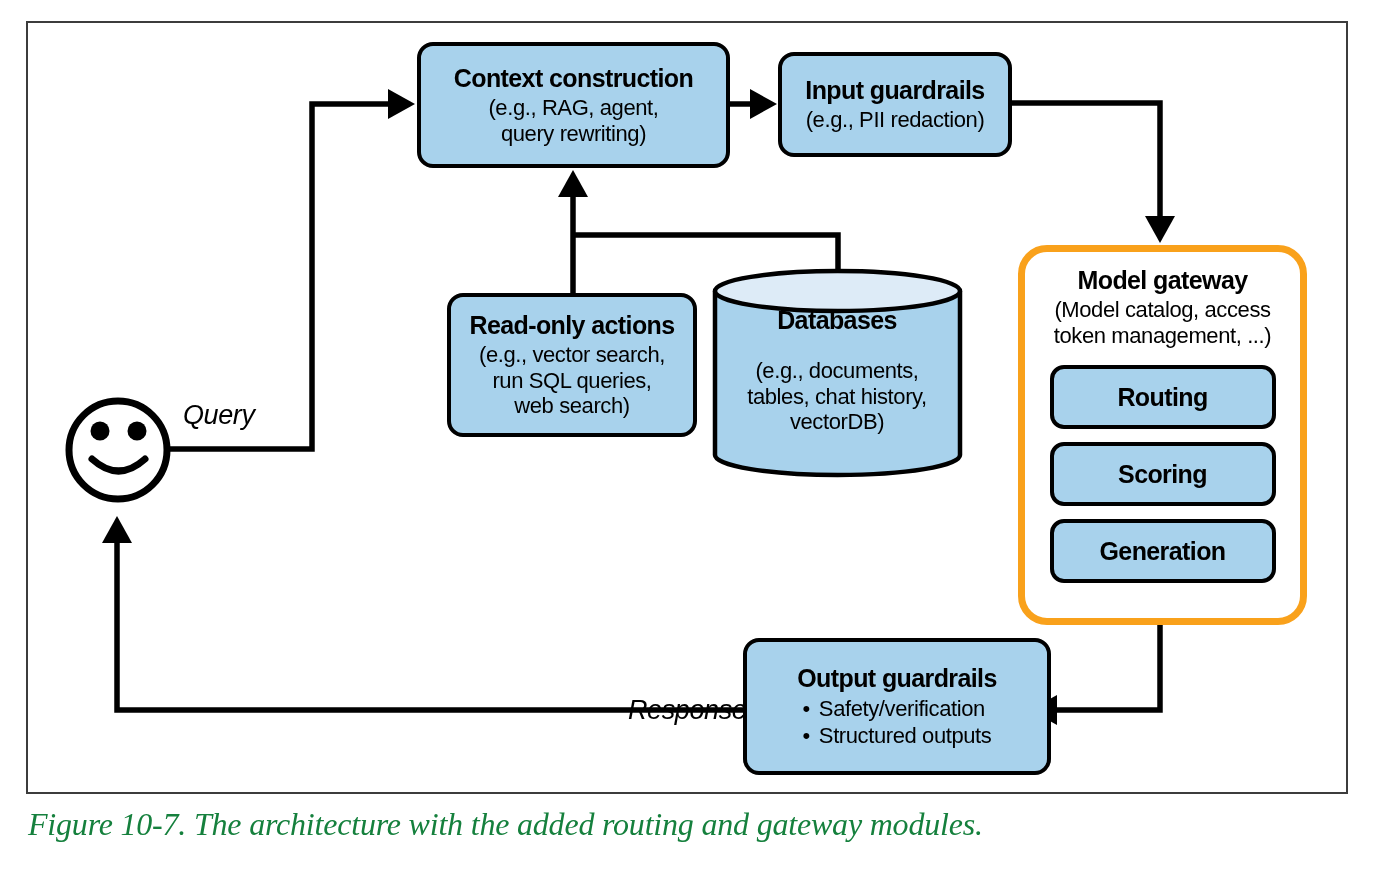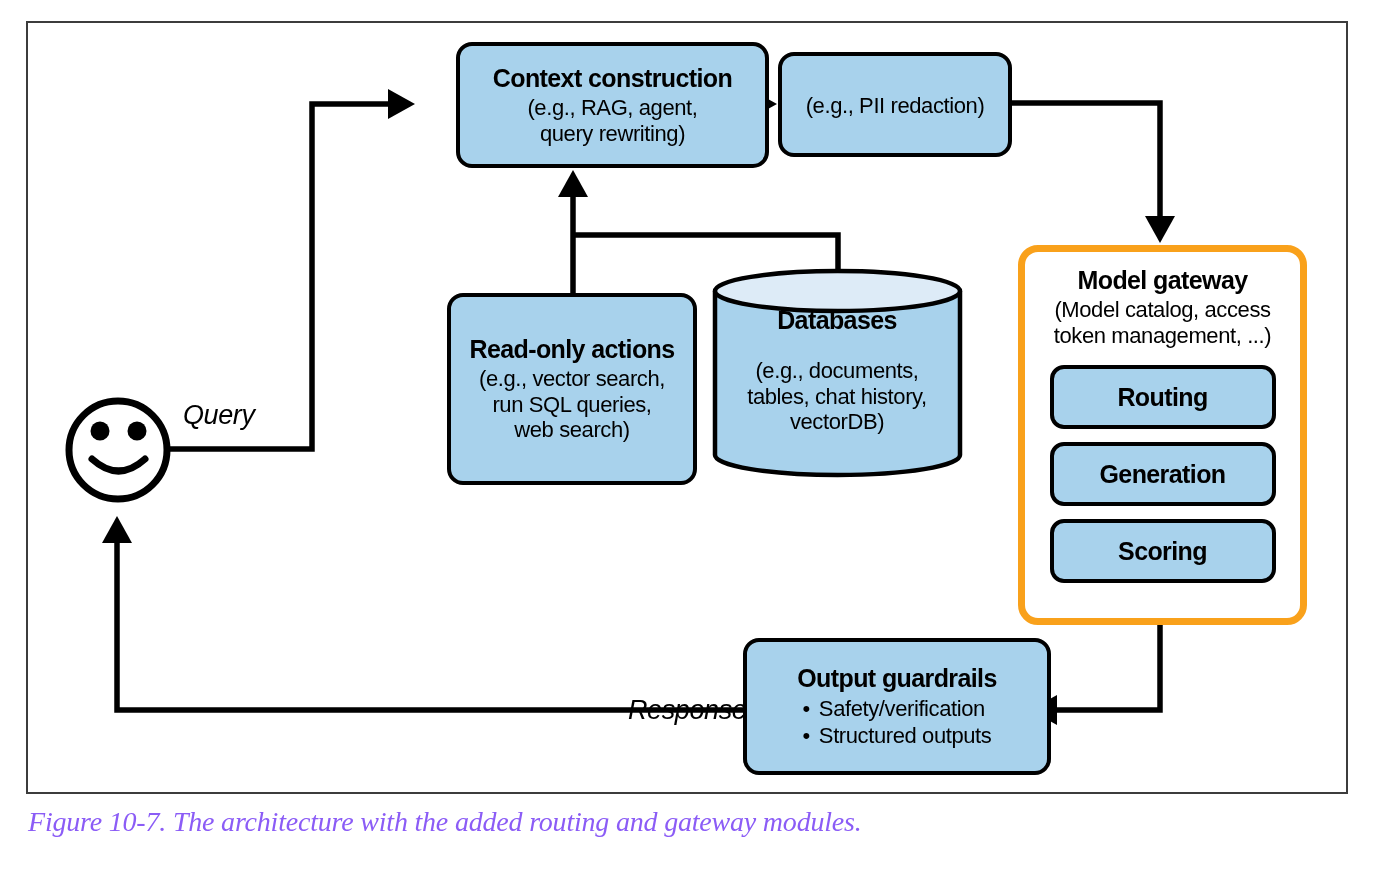--- a/index.html
+++ b/index.html
@@ -51,7 +51,7 @@
     white-space: pre-line;
     margin-top: 3px;
   }
-  #node-context   { left: 417px; top: 42px;  width: 313px; height: 126px; margin-left: 39px; }
+  #node-context   { left: 417px; top: 42px;  width: 313px; height: 126px; }
   #node-input     { left: 778px; top: 52px;  width: 234px; height: 105px; }
   #node-readonly  { left: 447px; top: 293px; width: 250px; height: 192px; }
   #node-output    { left: 743px; top: 638px; width: 308px; height: 137px; padding: 8px 0; }

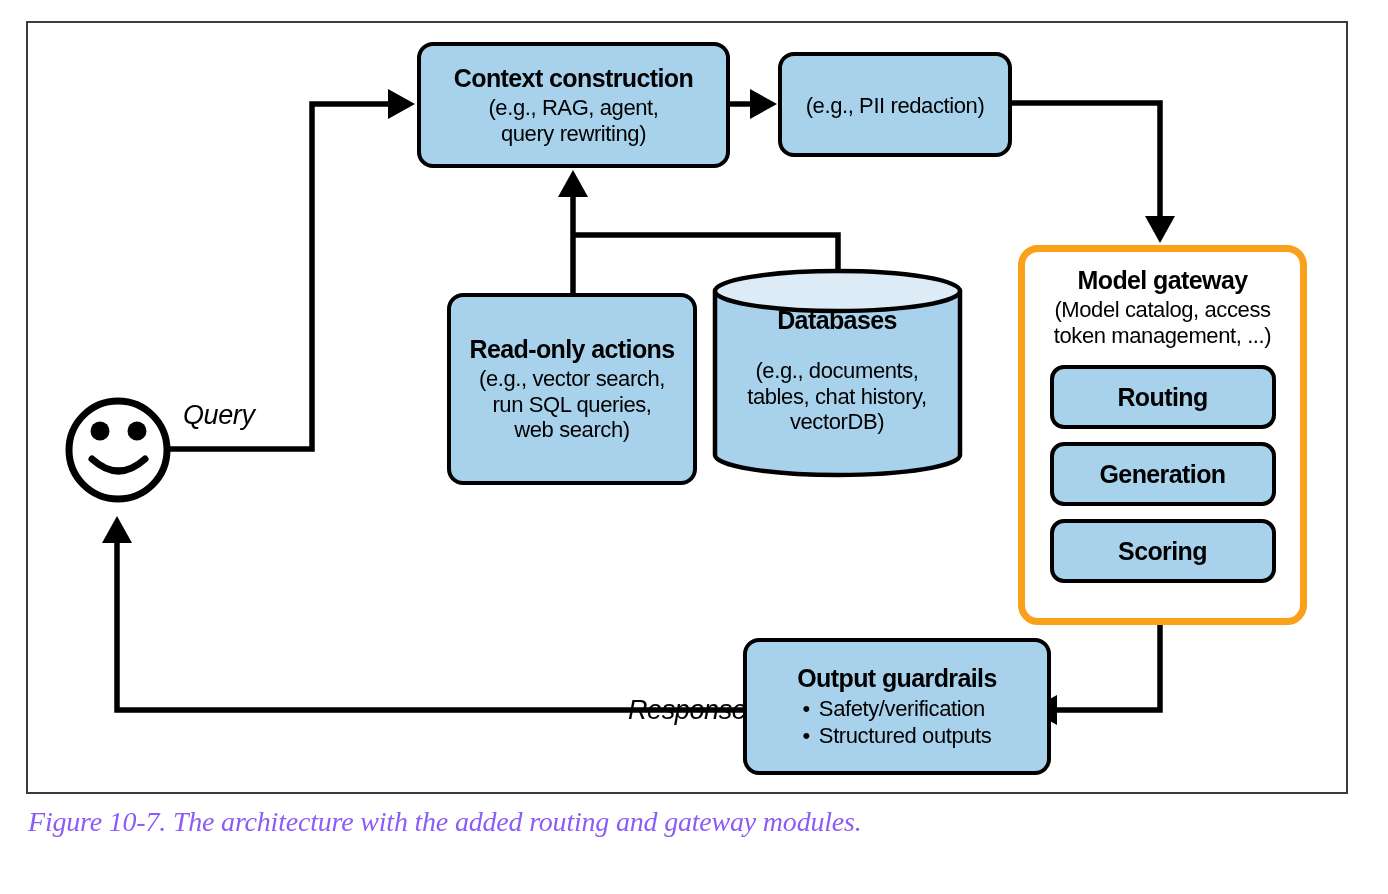--- a/index.html
+++ b/index.html
@@ -188,6 +188,7 @@
   </div>
 
   <div class="node" id="node-input">
+    <div class="node-title">Input guardrails</div>
     <div class="node-sub">(e.g., PII redaction)</div>
   </div>
 

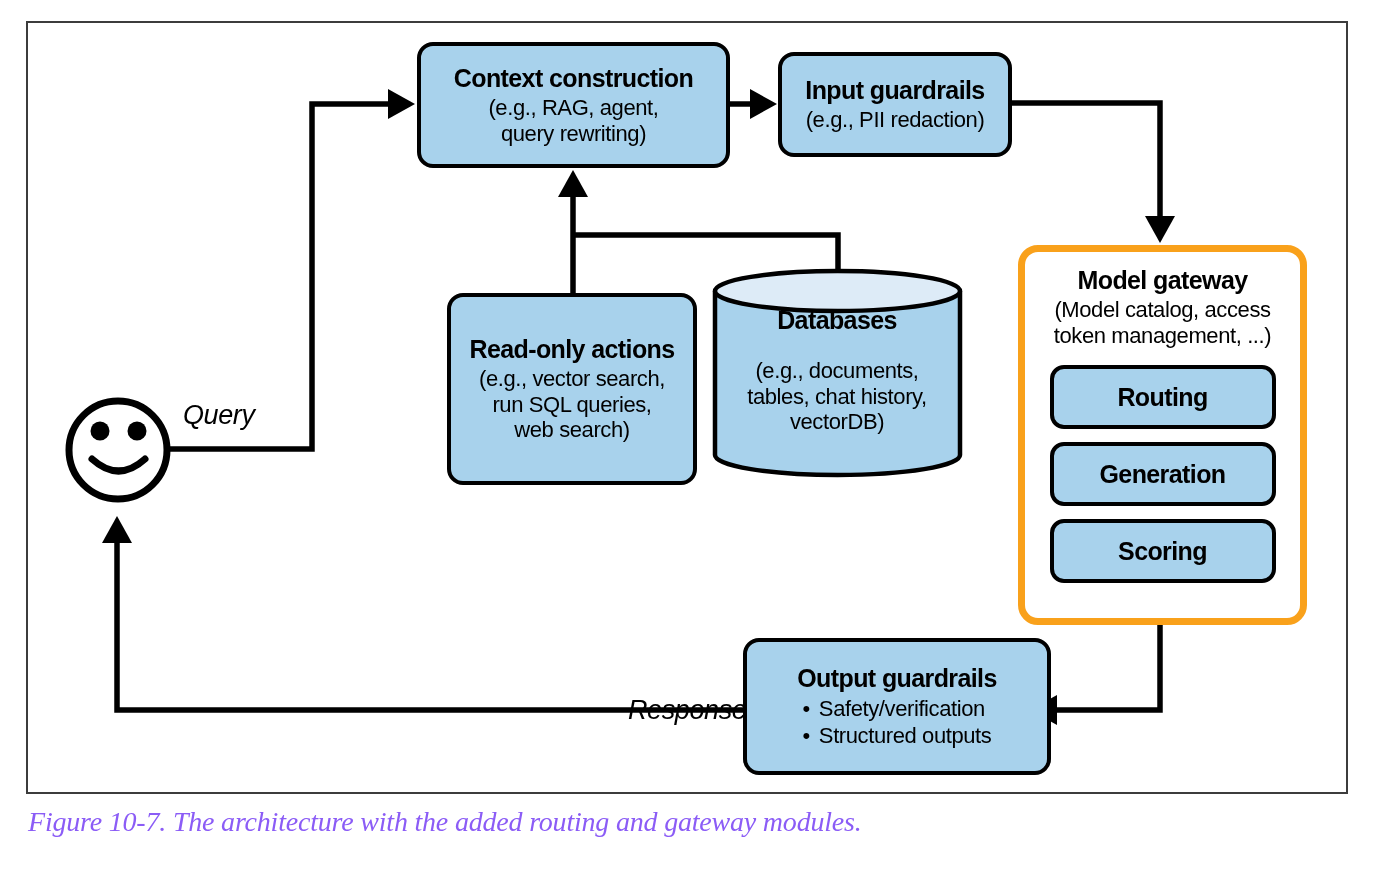--- a/index.html
+++ b/index.html
@@ -72,7 +72,7 @@
     width: 289px; height: 380px;
     background: #ffffff;
     border: 7px solid #f9a11b;
-    border-radius: 20px;
+    border-radius: 29px;
     display: flex;
     flex-direction: column;
     align-items: center;

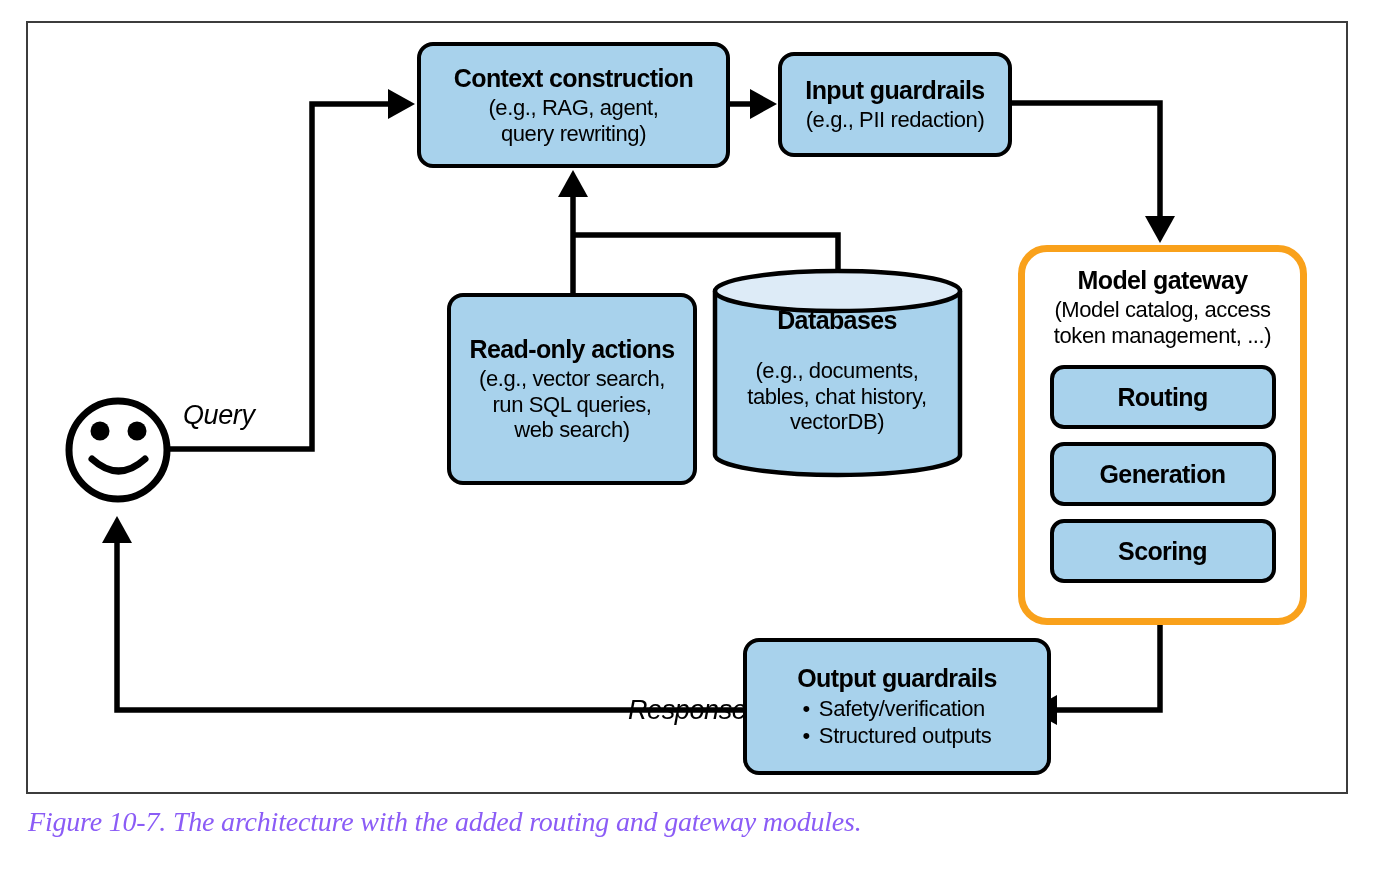--- a/index.html
+++ b/index.html
@@ -53,7 +53,7 @@
   }
   #node-context   { left: 417px; top: 42px;  width: 313px; height: 126px; }
   #node-input     { left: 778px; top: 52px;  width: 234px; height: 105px; }
-  #node-readonly  { left: 447px; top: 293px; width: 250px; height: 192px; }
+  #node-readonly  { left: 447px; top: 293px; width: 250px; height: 144px; }
   #node-output    { left: 743px; top: 638px; width: 308px; height: 137px; padding: 8px 0; }
   #node-output .bullets {
     margin-top: 4px;

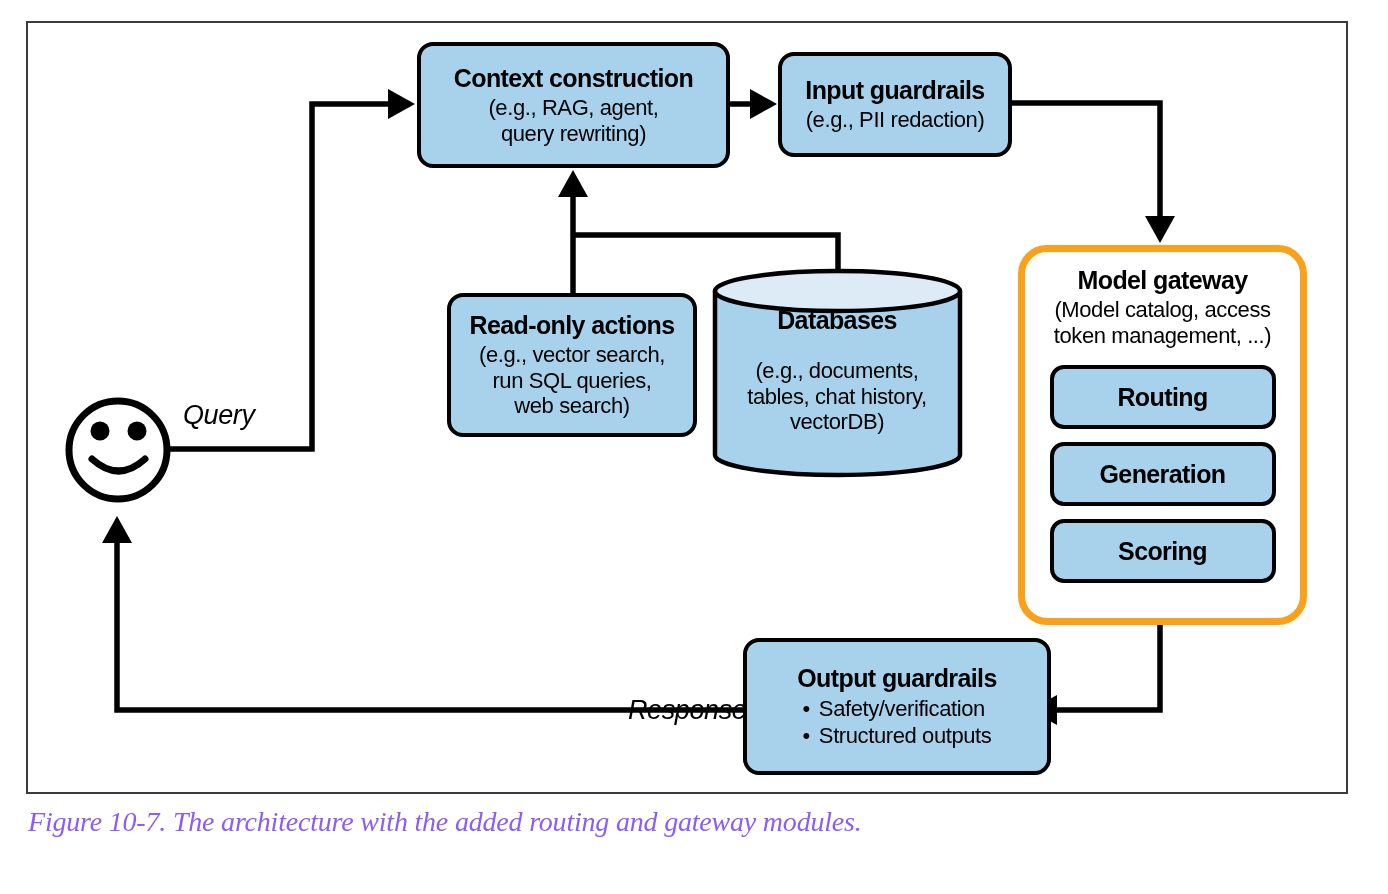--- a/index.html
+++ b/index.html
@@ -212,8 +212,8 @@
 token management, ...)</div>
     <div class="modules">
       <div class="module">Routing</div>
+      <div class="module">Scoring</div>
       <div class="module">Generation</div>
-      <div class="module">Scoring</div>
     </div>
   </div>
 

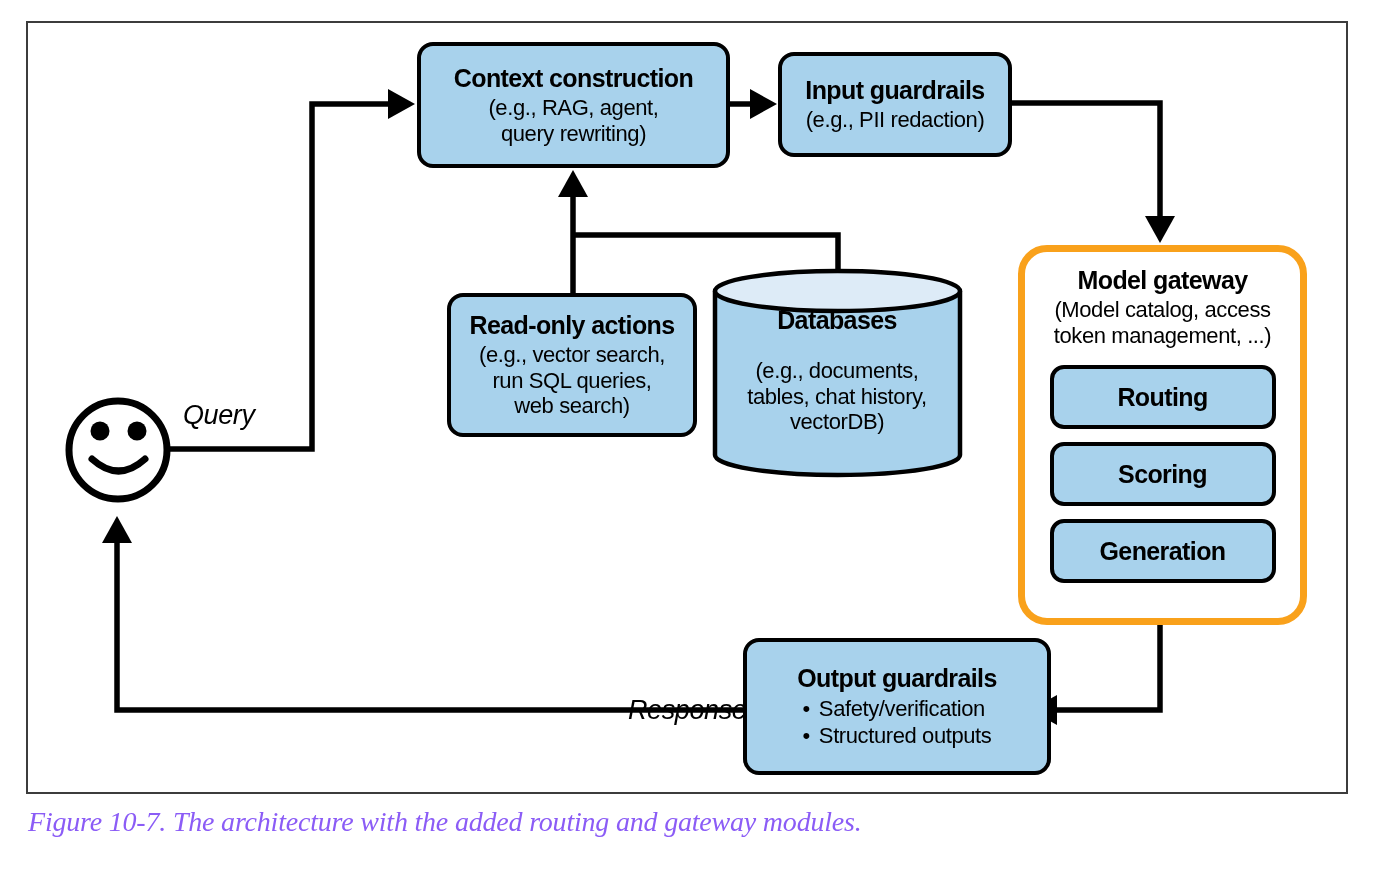--- a/index.html
+++ b/index.html
@@ -120,9 +120,9 @@
     width: 1330px;
     font-family: "Liberation Serif", serif;
     font-style: italic;
-    font-size: 28px;
+    font-size: 32px;
     letter-spacing: -0.2px;
-    color: #8b5cf6;
+    color: #15803d;
   }
 </style>
 </head>

